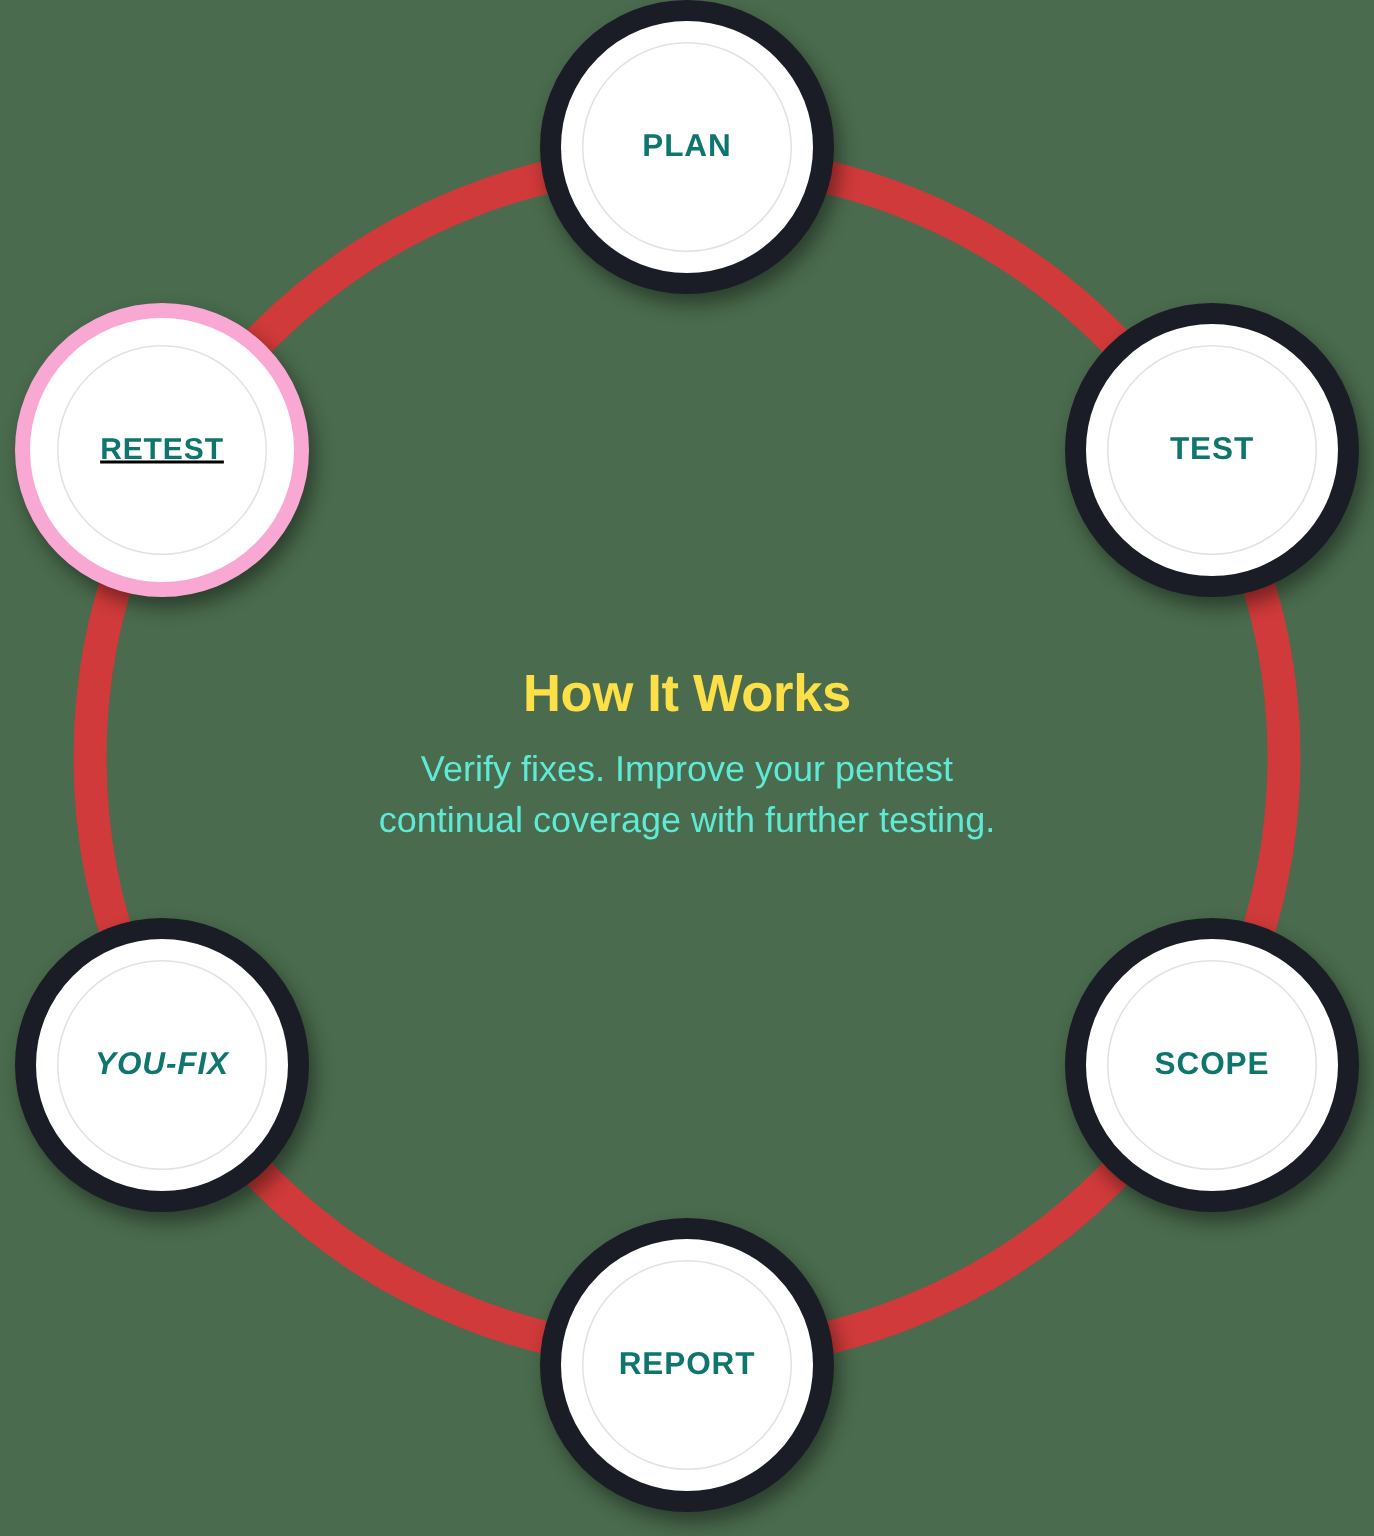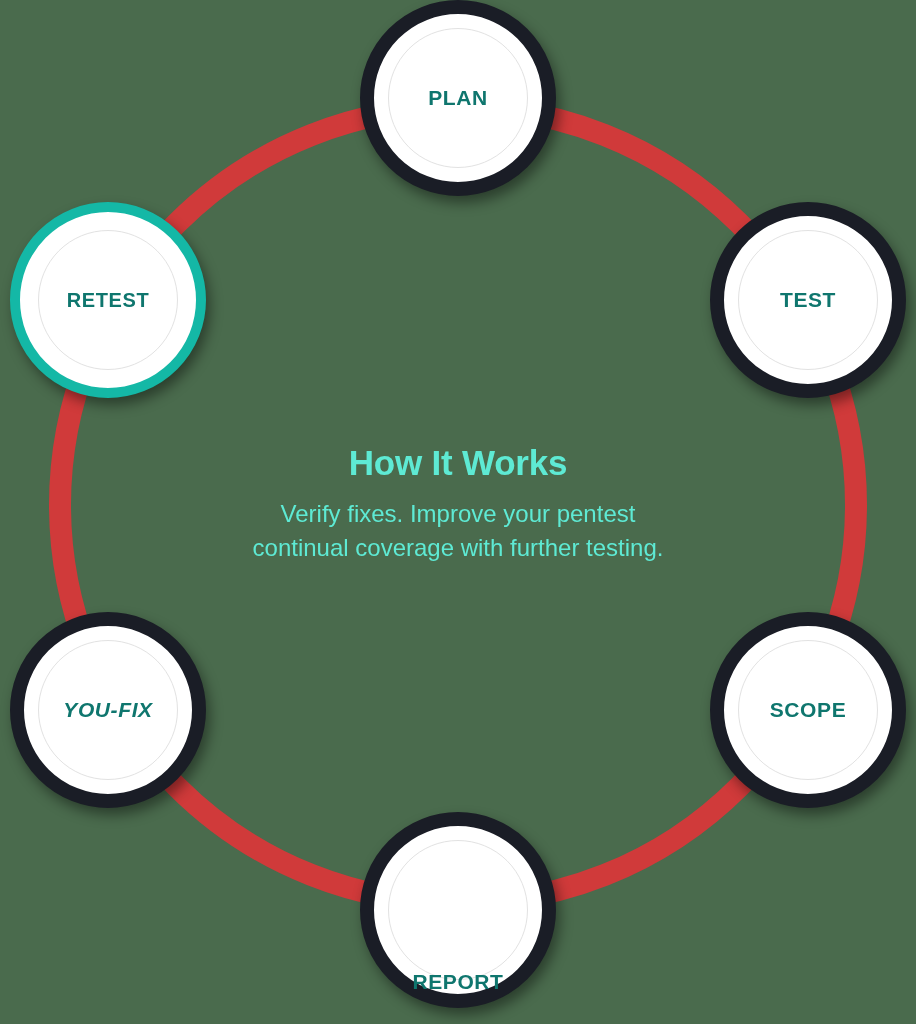--- a/index.html
+++ b/index.html
@@ -77,8 +77,9 @@
     box-shadow: 4px 7px 13px rgba(0, 0, 0, 0.42);
   }
   .node.accent {
-    border: 10px solid #14b8a6;
+    border: 10px solid #f9a8d4;
     box-shadow: 4px 7px 13px rgba(0, 0, 0, 0.42);
+    text-decoration: underline;
   }
   .node-inner {
     position: absolute;

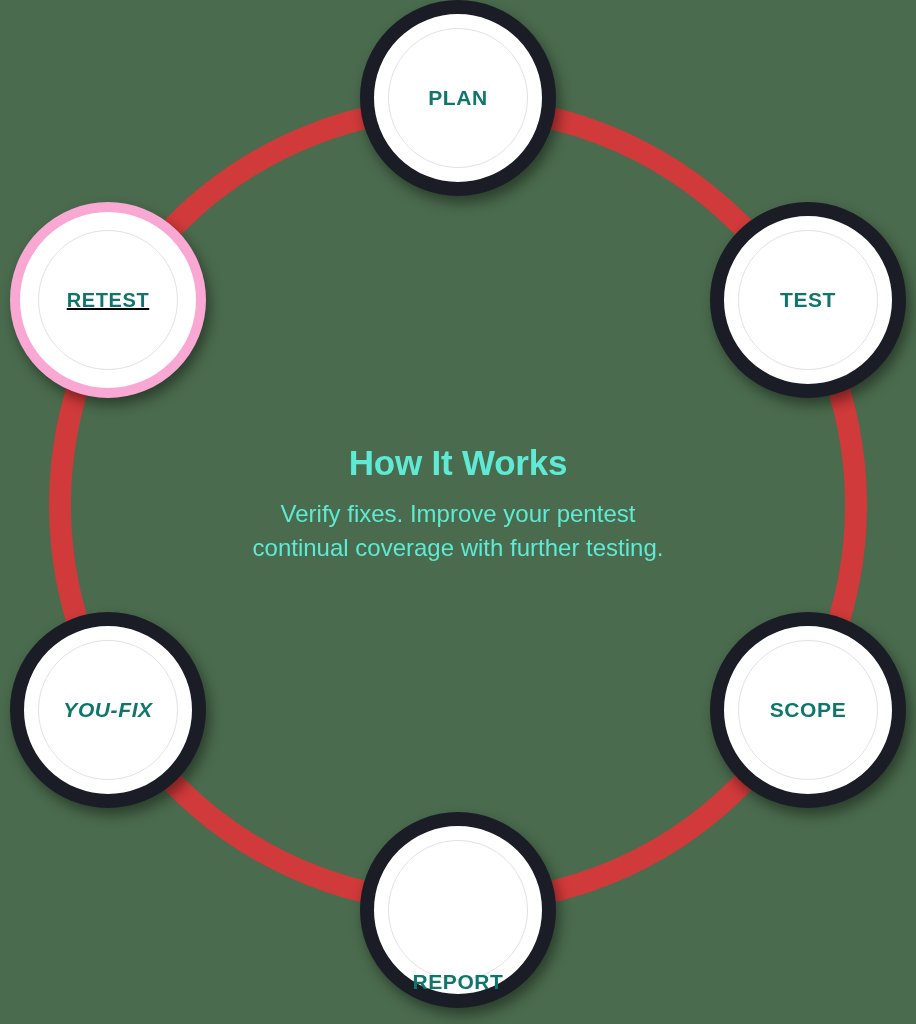--- a/index.html
+++ b/index.html
@@ -44,7 +44,7 @@
   .center-title {
     font-size: 35px;
     font-weight: bold;
-    color: #5eead4;
+    color: #fde047;
     letter-spacing: -0.2px;
     margin: 0 0 14px 0;
     line-height: 1.1;

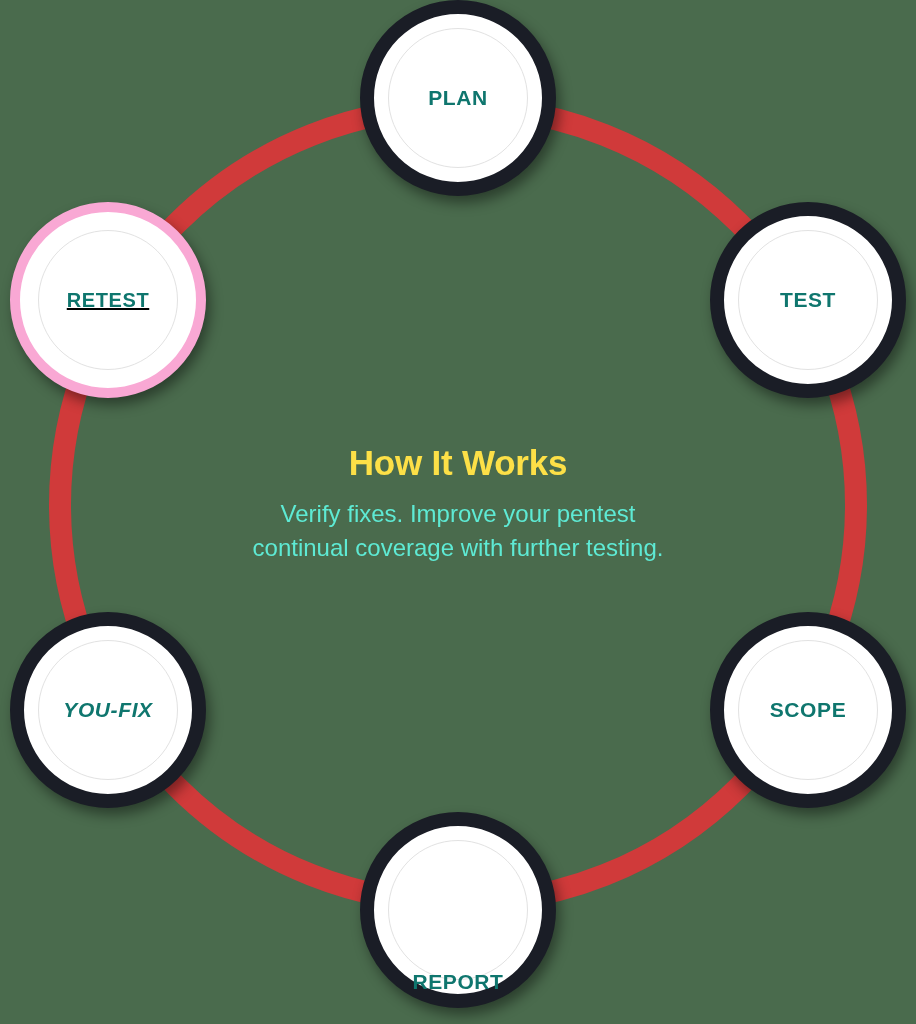--- a/index.html
+++ b/index.html
@@ -111,7 +111,7 @@
   #node-plan    { left: 360px; top:   0px; }
   #node-scope   { left: 710px; top: 202px; }
   #node-test    { left: 710px; top: 612px; }
-  #node-report  { left: 360px; top: 812px; align-items: flex-end; }
+  #node-report  { left: 360px; top: 812px; }
   #node-youfix  { left:  10px; top: 612px; font-style: italic; }
   #node-retest  { left:  10px; top: 202px; }
 </style>

